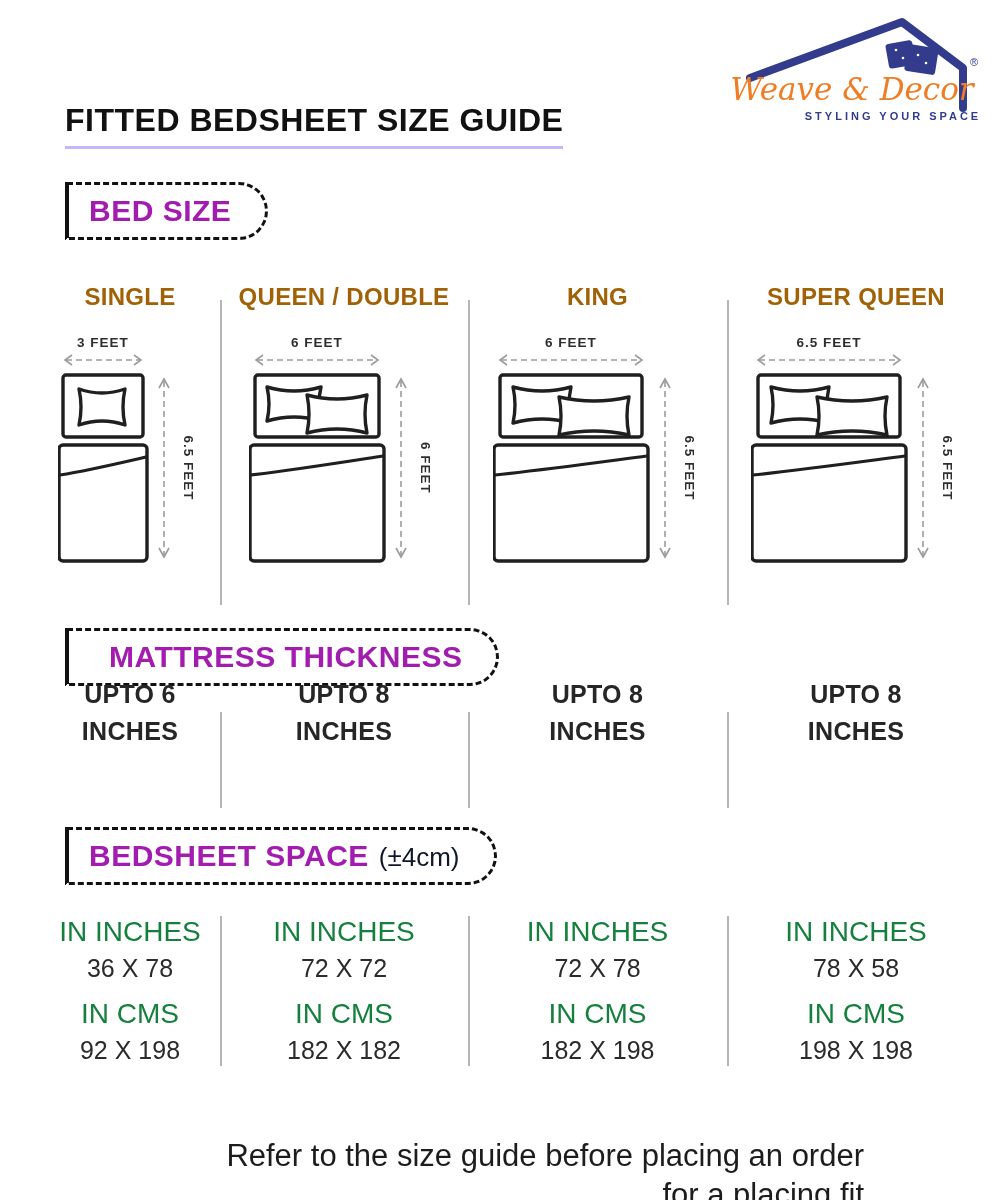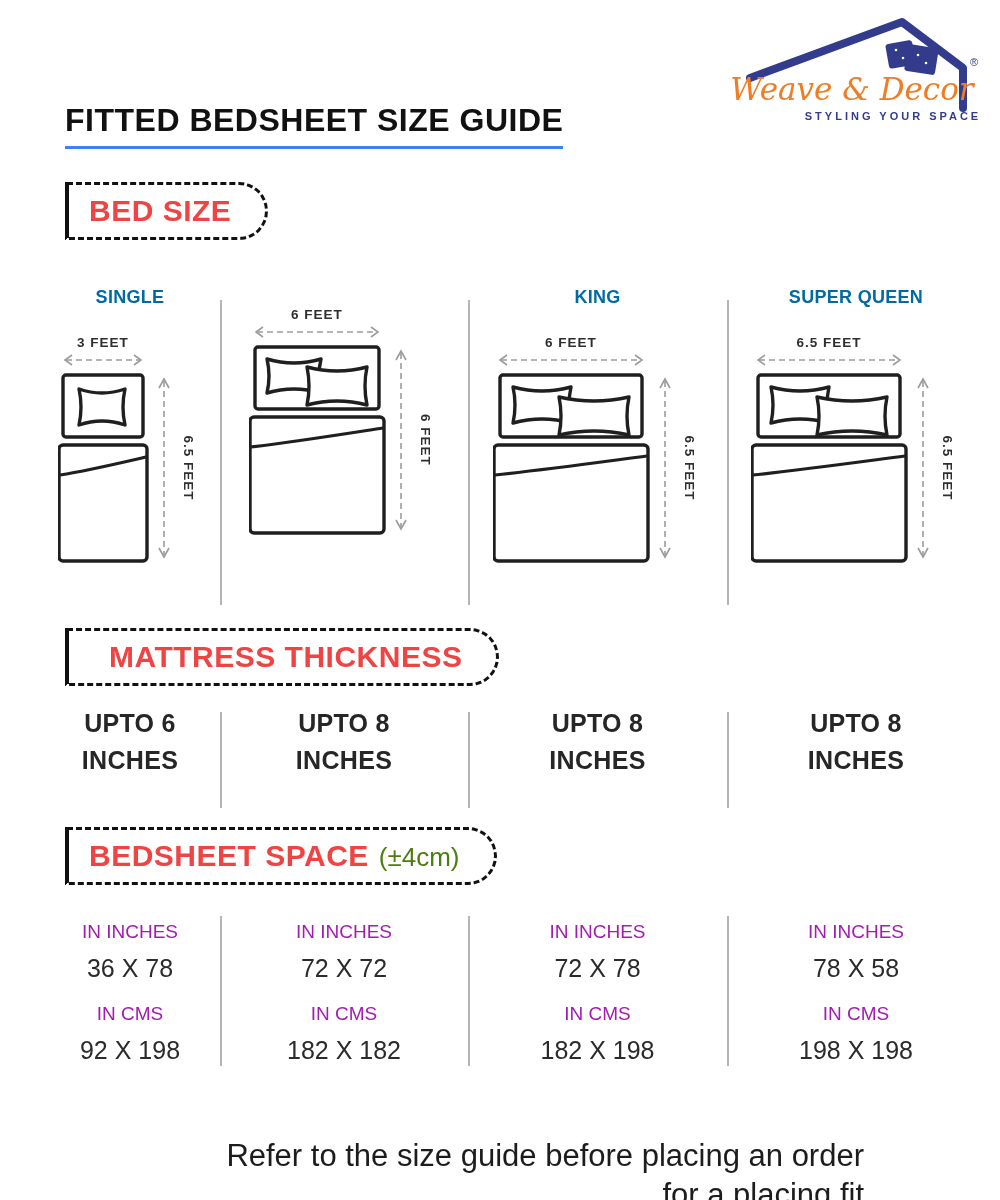--- a/index.html
+++ b/index.html
@@ -8,7 +8,7 @@
 
   
   .title{position:absolute;left:65px;top:102px;font-size:32px;font-weight:bold;
-         letter-spacing:.5px;color:#111;border-bottom:3px solid #3b82f6;padding-bottom:7px;}
+         letter-spacing:.5px;color:#111;border-bottom:3px solid #c4b5fd;padding-bottom:7px;}
 
   
   .badge{position:absolute;display:inline-flex;align-items:baseline;gap:10px;

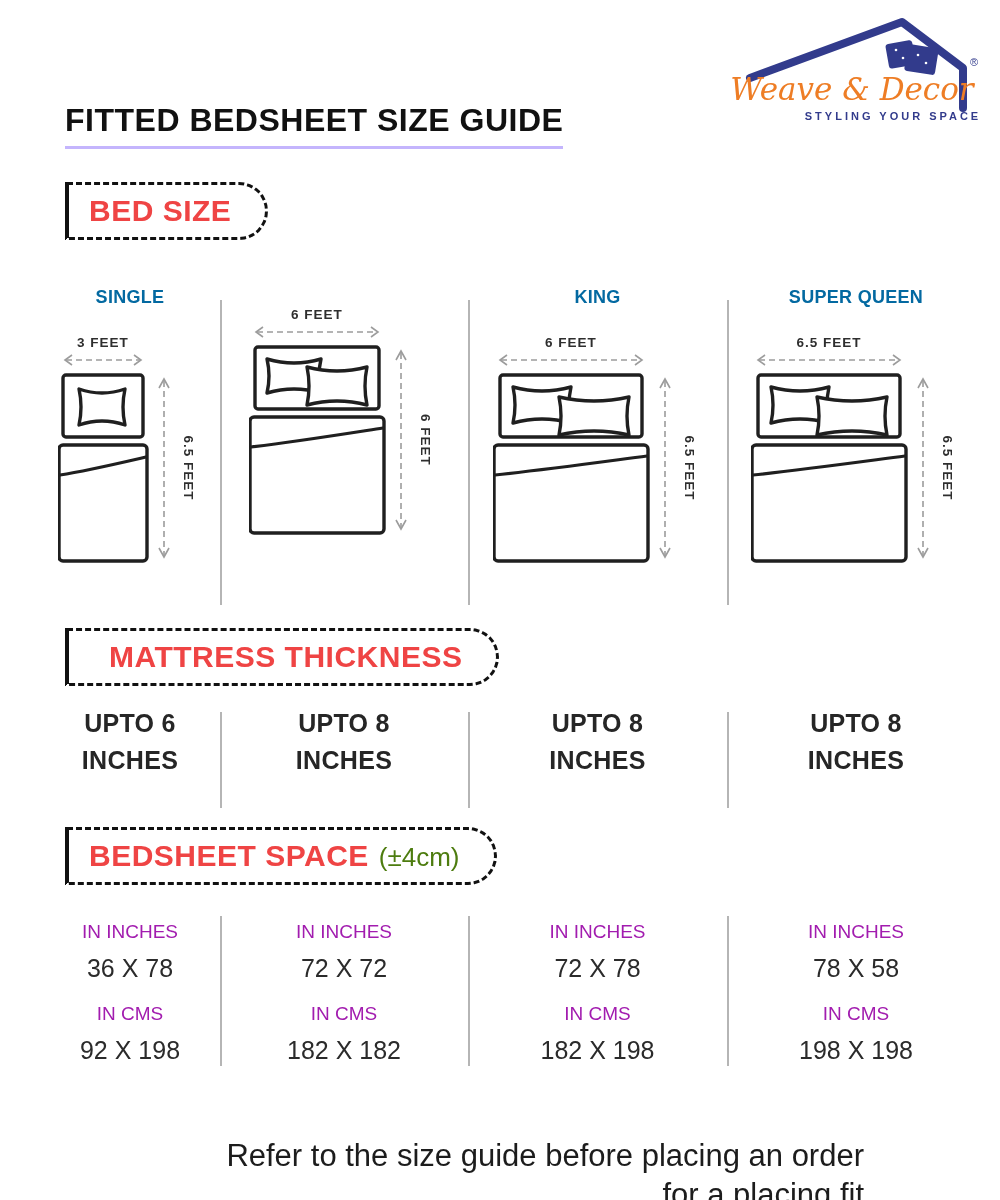--- a/index.html
+++ b/index.html
@@ -14,7 +14,7 @@
   .badge{position:absolute;display:inline-flex;align-items:baseline;gap:10px;
          border:3px dashed #111;border-left:4px solid #111;
          border-radius:0 30px 30px 0;padding:9px 34px 9px 20px;background:#fff;}
-  .badge .blabel{font-size:30px;font-weight:bold;color:#ef4444;letter-spacing:.5px;}
+  .badge .blabel{font-size:30px;font-weight:bold;color:#a21caf;letter-spacing:.5px;}
   .badge .bsuffix{font-size:26px;font-weight:400;color:#4d7c0f;}
 
   

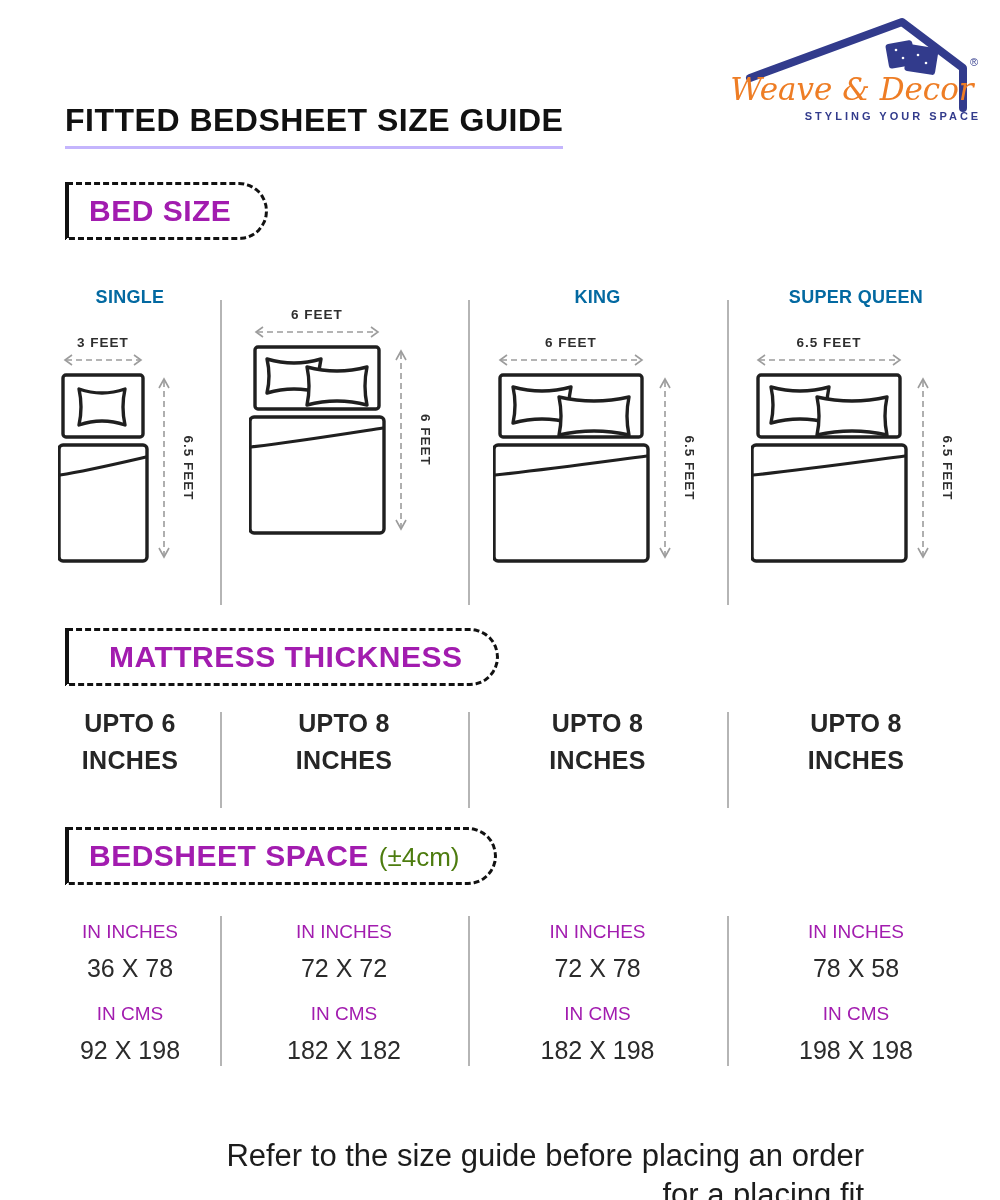--- a/index.html
+++ b/index.html
@@ -22,7 +22,7 @@
         grid-template-columns:180px 248px 259px 258px;}
   .cell{display:flex;flex-direction:column;align-items:center;text-align:center;}
 
-  .col-header{font-size:18px;font-weight:bold;color:#0369a1;letter-spacing:.3px;line-height:28px;}
+  .col-header{font-size:24px;font-weight:bold;color:#a16207;letter-spacing:.3px;line-height:28px;}
   .bed-svg{margin-top:22px;display:block;}
 
   .bed-line{fill:#ffffff;stroke:#1f1f1f;stroke-width:3.4;stroke-linejoin:round;}

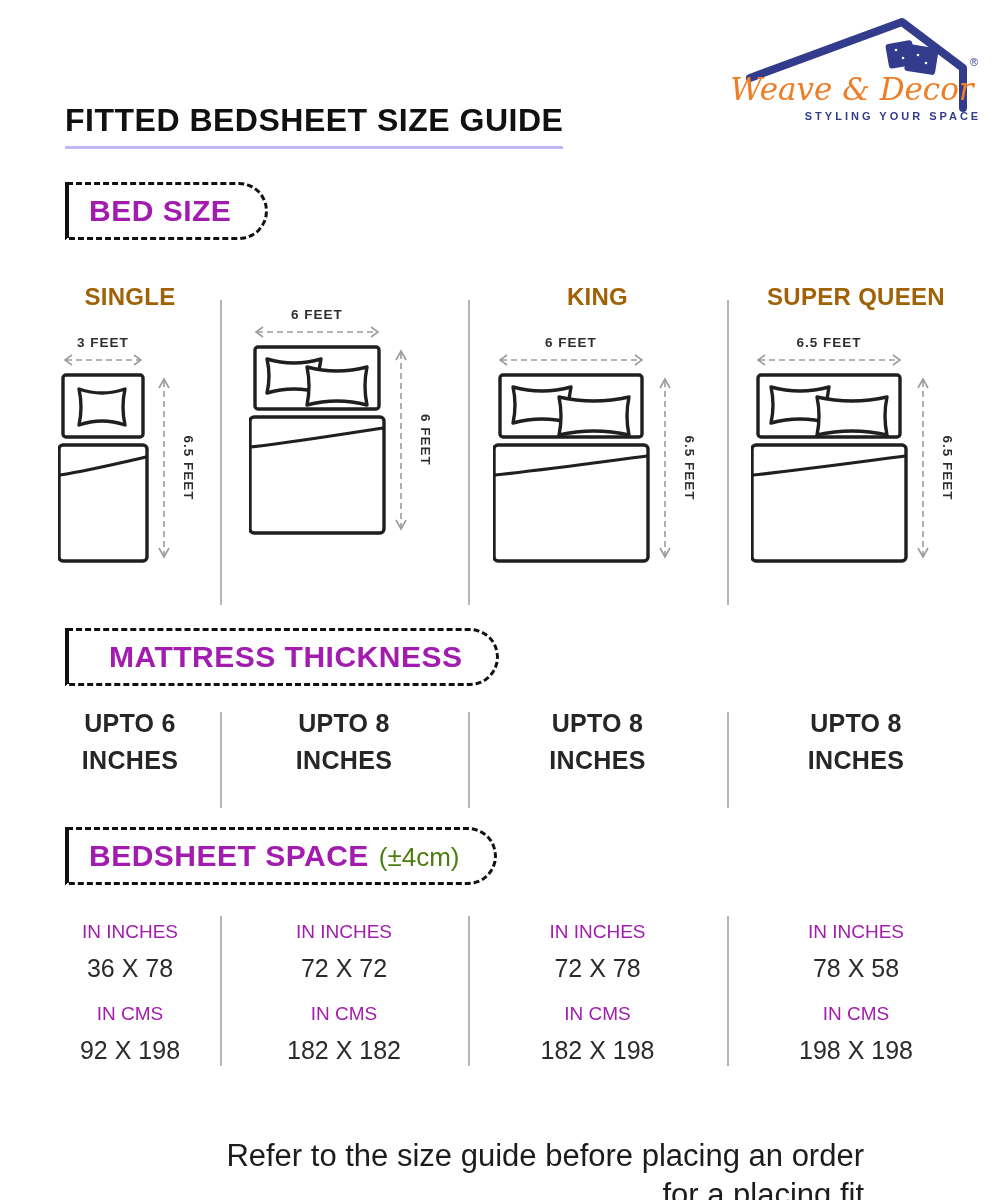--- a/index.html
+++ b/index.html
@@ -104,6 +104,7 @@
     </div>
 
     <div class="cell">
+      <div class="col-header">QUEEN / DOUBLE</div>
       <svg class="bed-svg" width="190" height="234" viewBox="0 0 190 234">
         <text class="feet-label" x="68" y="14" text-anchor="middle">6 FEET</text>
         <g>

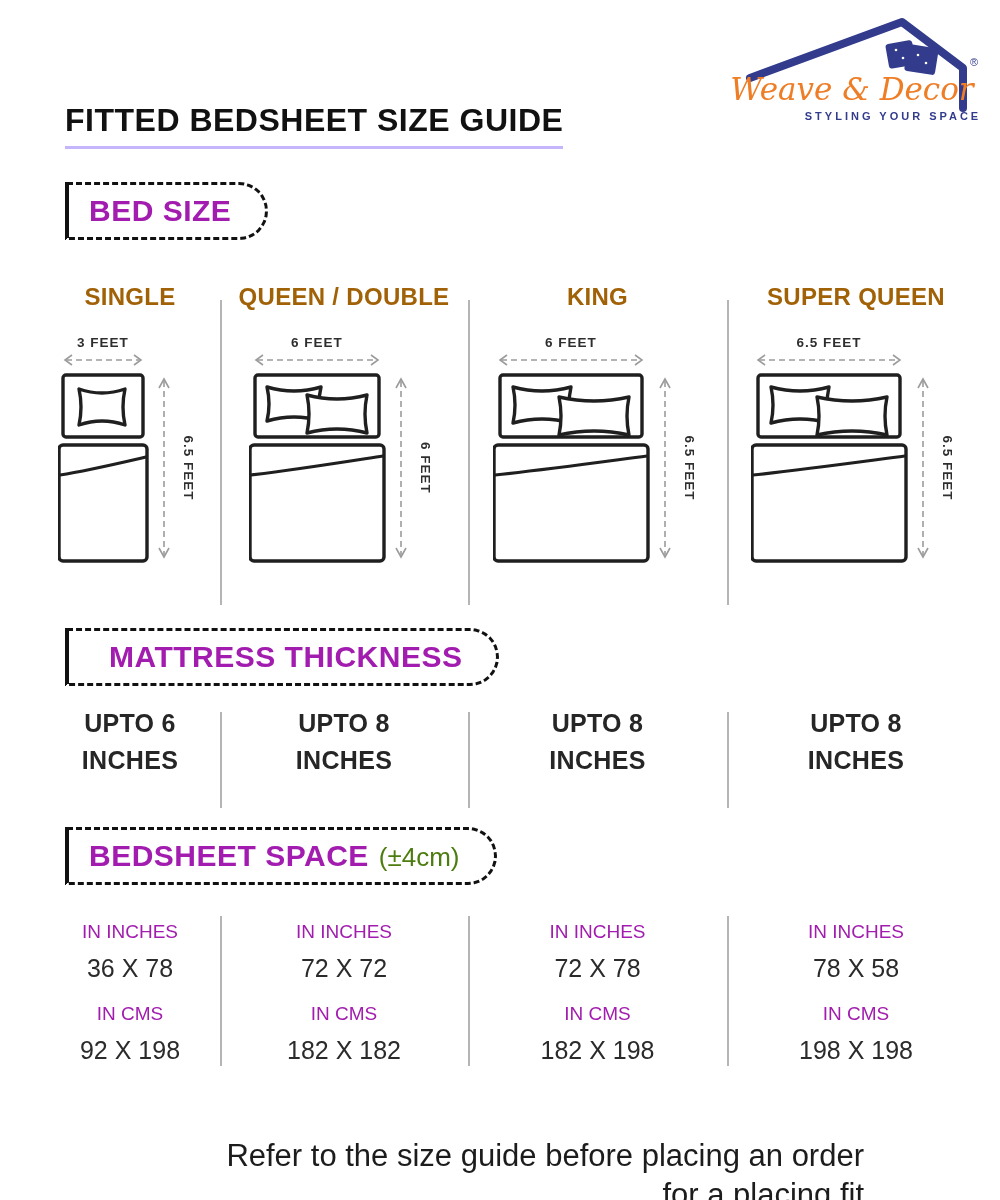--- a/index.html
+++ b/index.html
@@ -187,7 +187,7 @@
     <span class="blabel">MATTRESS THICKNESS</span>
   </div>
 
-  <div class="cols" style="top:705px;">
+  <div class="cols" style="top:676px;">
     <div class="cell">
       <div class="mattress-line">UPTO 6</div>
       <div class="mattress-line">INCHES</div>

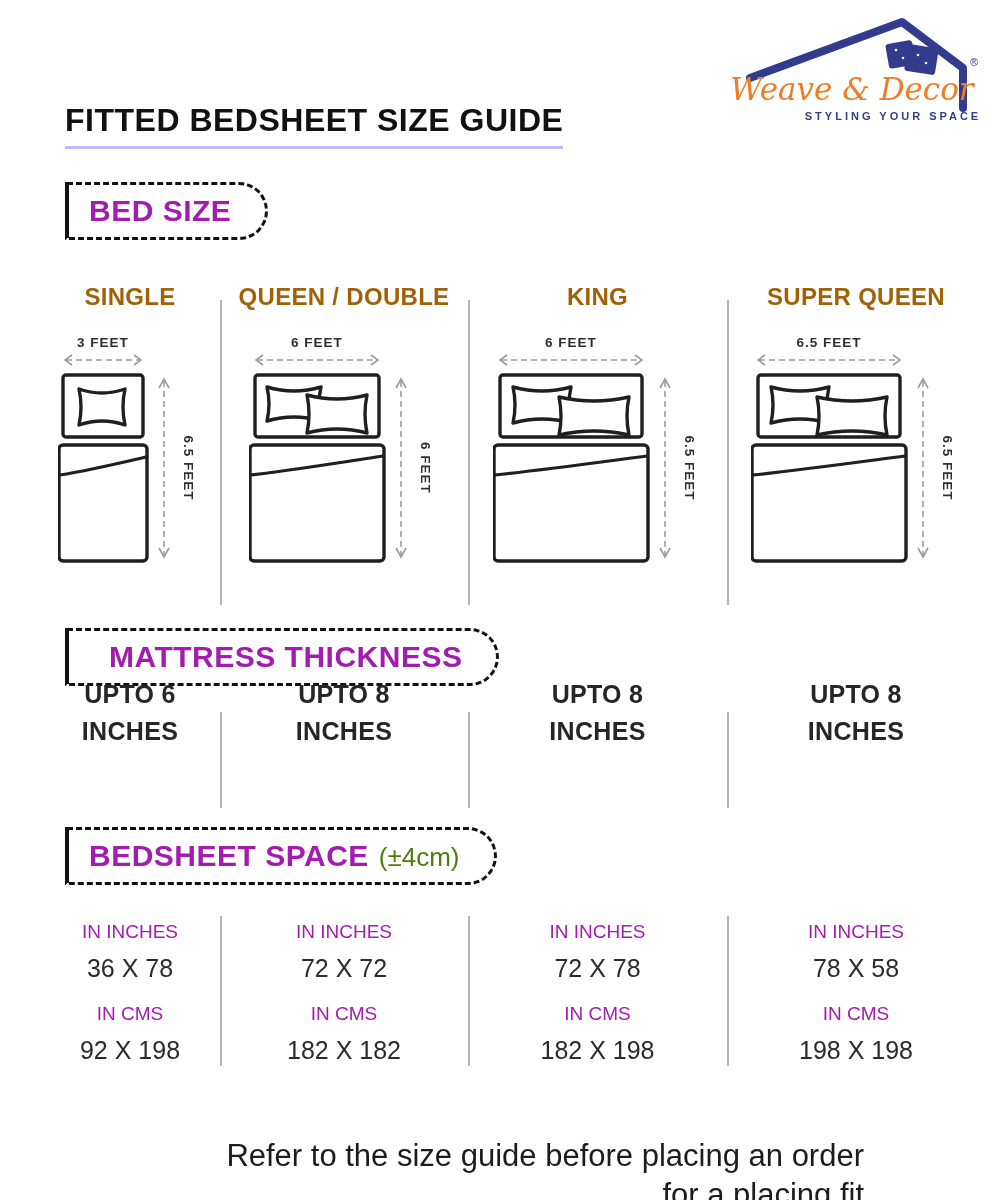--- a/index.html
+++ b/index.html
@@ -15,7 +15,7 @@
          border:3px dashed #111;border-left:4px solid #111;
          border-radius:0 30px 30px 0;padding:9px 34px 9px 20px;background:#fff;}
   .badge .blabel{font-size:30px;font-weight:bold;color:#a21caf;letter-spacing:.5px;}
-  .badge .bsuffix{font-size:26px;font-weight:400;color:#4d7c0f;}
+  .badge .bsuffix{font-size:26px;font-weight:400;color:#0f172a;}
 
   
   .cols{position:absolute;left:40px;width:945px;display:grid;

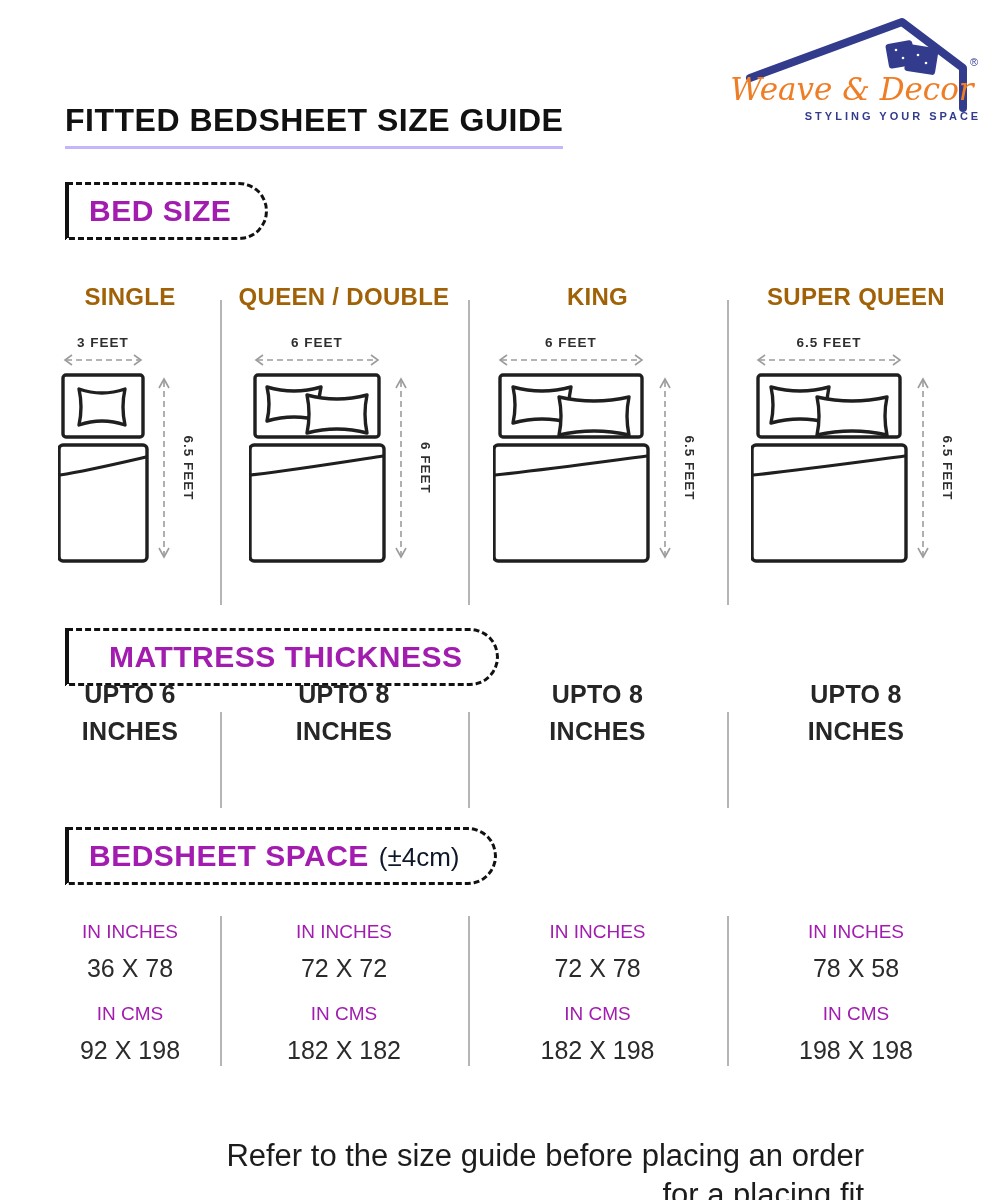--- a/index.html
+++ b/index.html
@@ -34,7 +34,7 @@
 
   .mattress-line{font-size:25px;font-weight:bold;color:#262626;line-height:37px;letter-spacing:.3px;}
 
-  .sheet-label{font-size:19px;color:#a21caf;line-height:34px;}
+  .sheet-label{font-size:28px;color:#15803d;line-height:34px;}
   .sheet-value{font-size:25px;color:#2b2b2b;line-height:38px;}
   .sheet-label.cms{margin-top:10px;}
 

